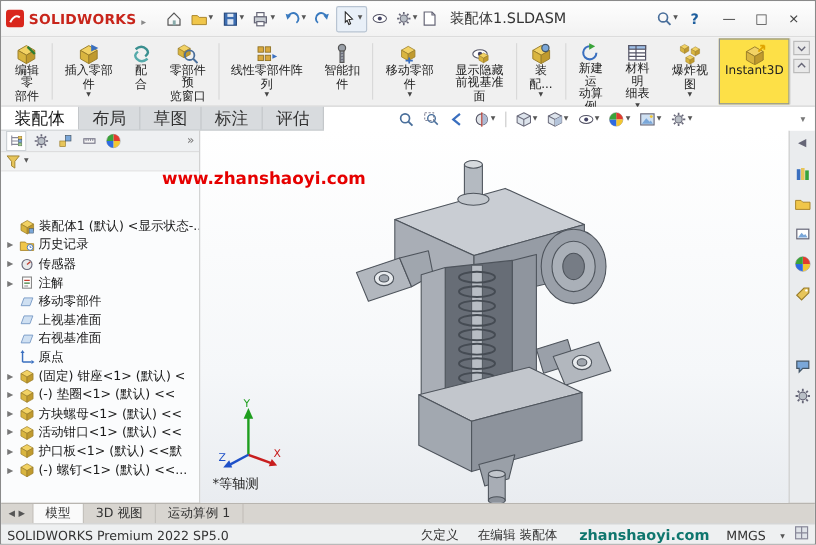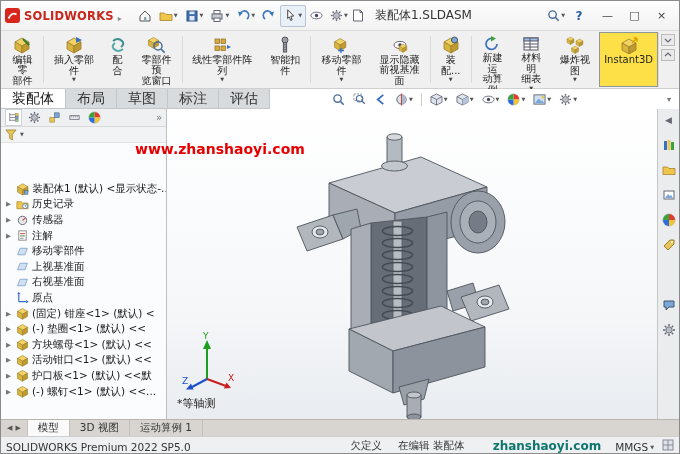--- a/index.html
+++ b/index.html
@@ -75,7 +75,7 @@
   .sb-def{margin-left:160px;}
   .sb-edit{margin-left:16px;}
   .sb-site{margin-left:auto;color:#0f766e;font-weight:bold;font-size:12px;}
-  .sb-units{margin-left:14px;display:flex;align-items:center;gap:2px;}
+  .sb-units{margin-left:14px;display:flex;align-items:center;gap:12px;}
   .sb-icon{margin-left:8px;}
 
   

